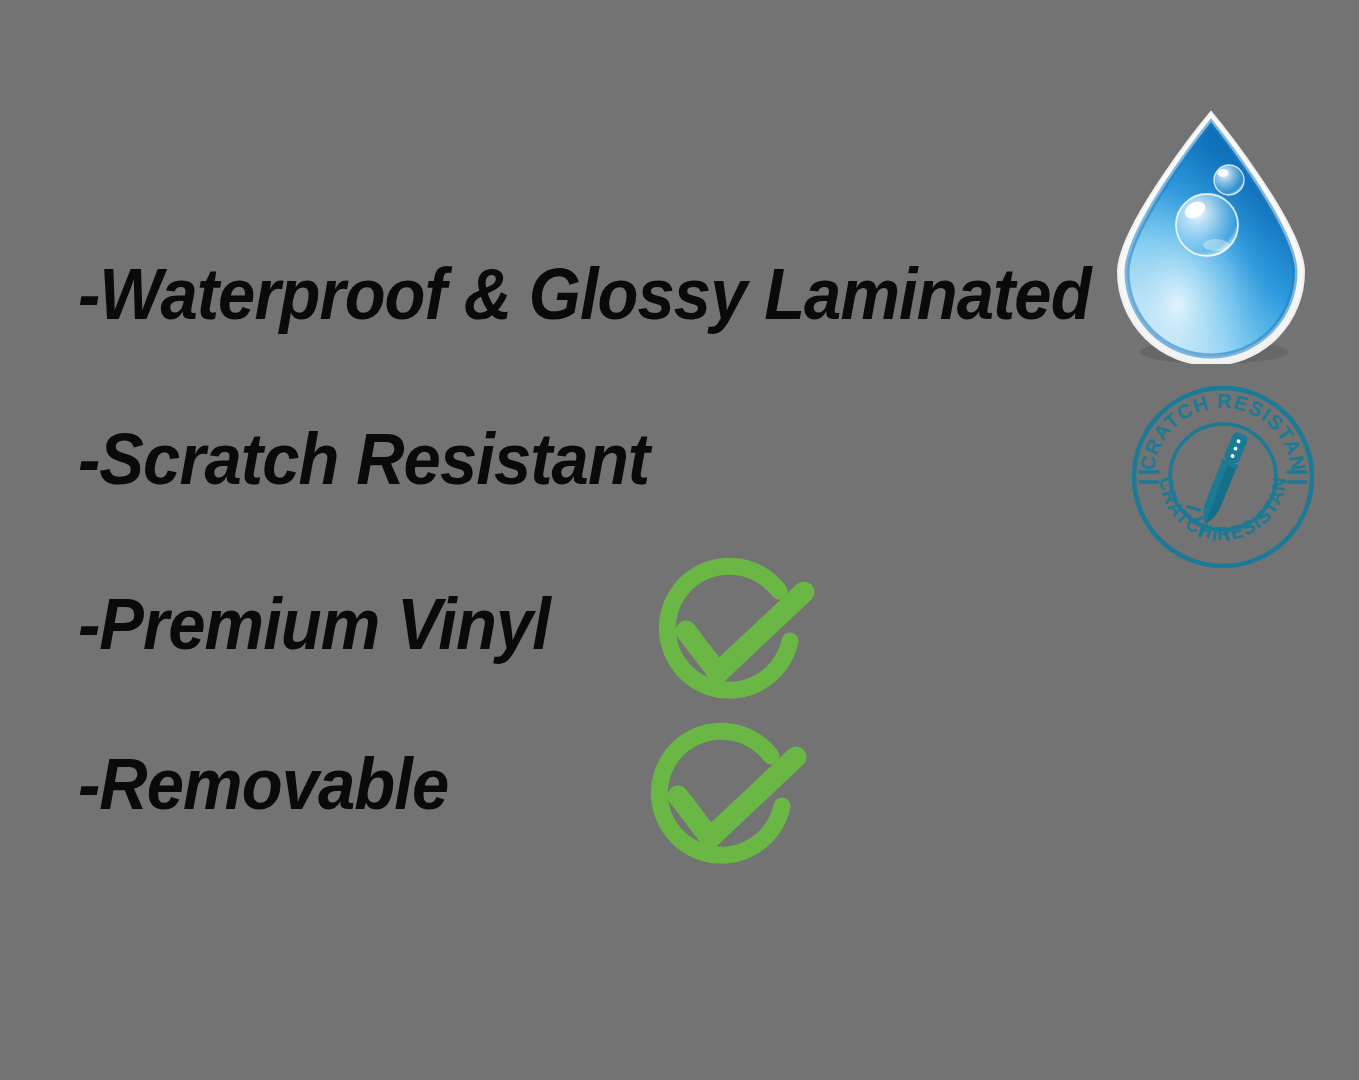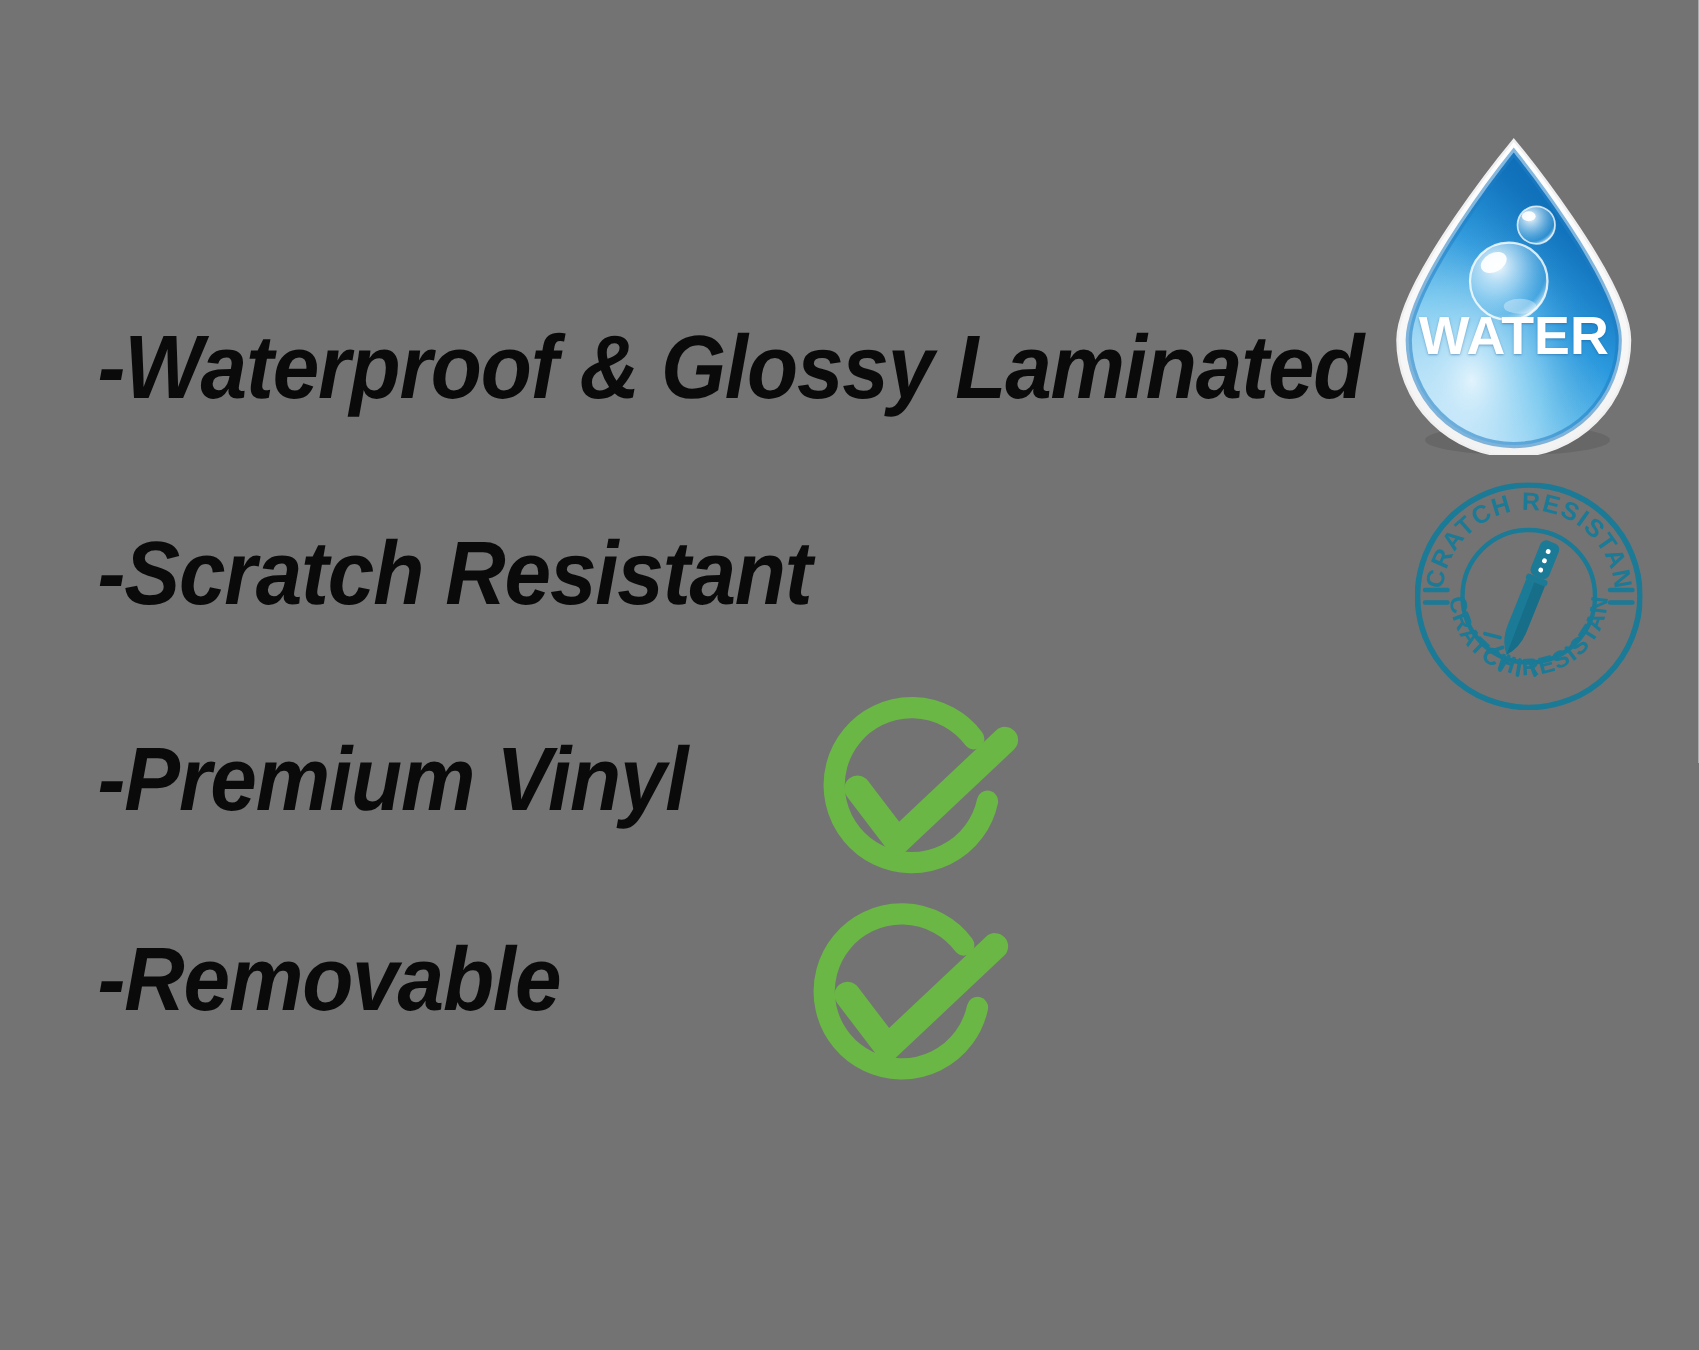--- a/index.html
+++ b/index.html
@@ -158,7 +158,6 @@
     </svg>
 
     <div class="wp-text">
-      <span>WATER</span>
     </div>
   </div>
 

